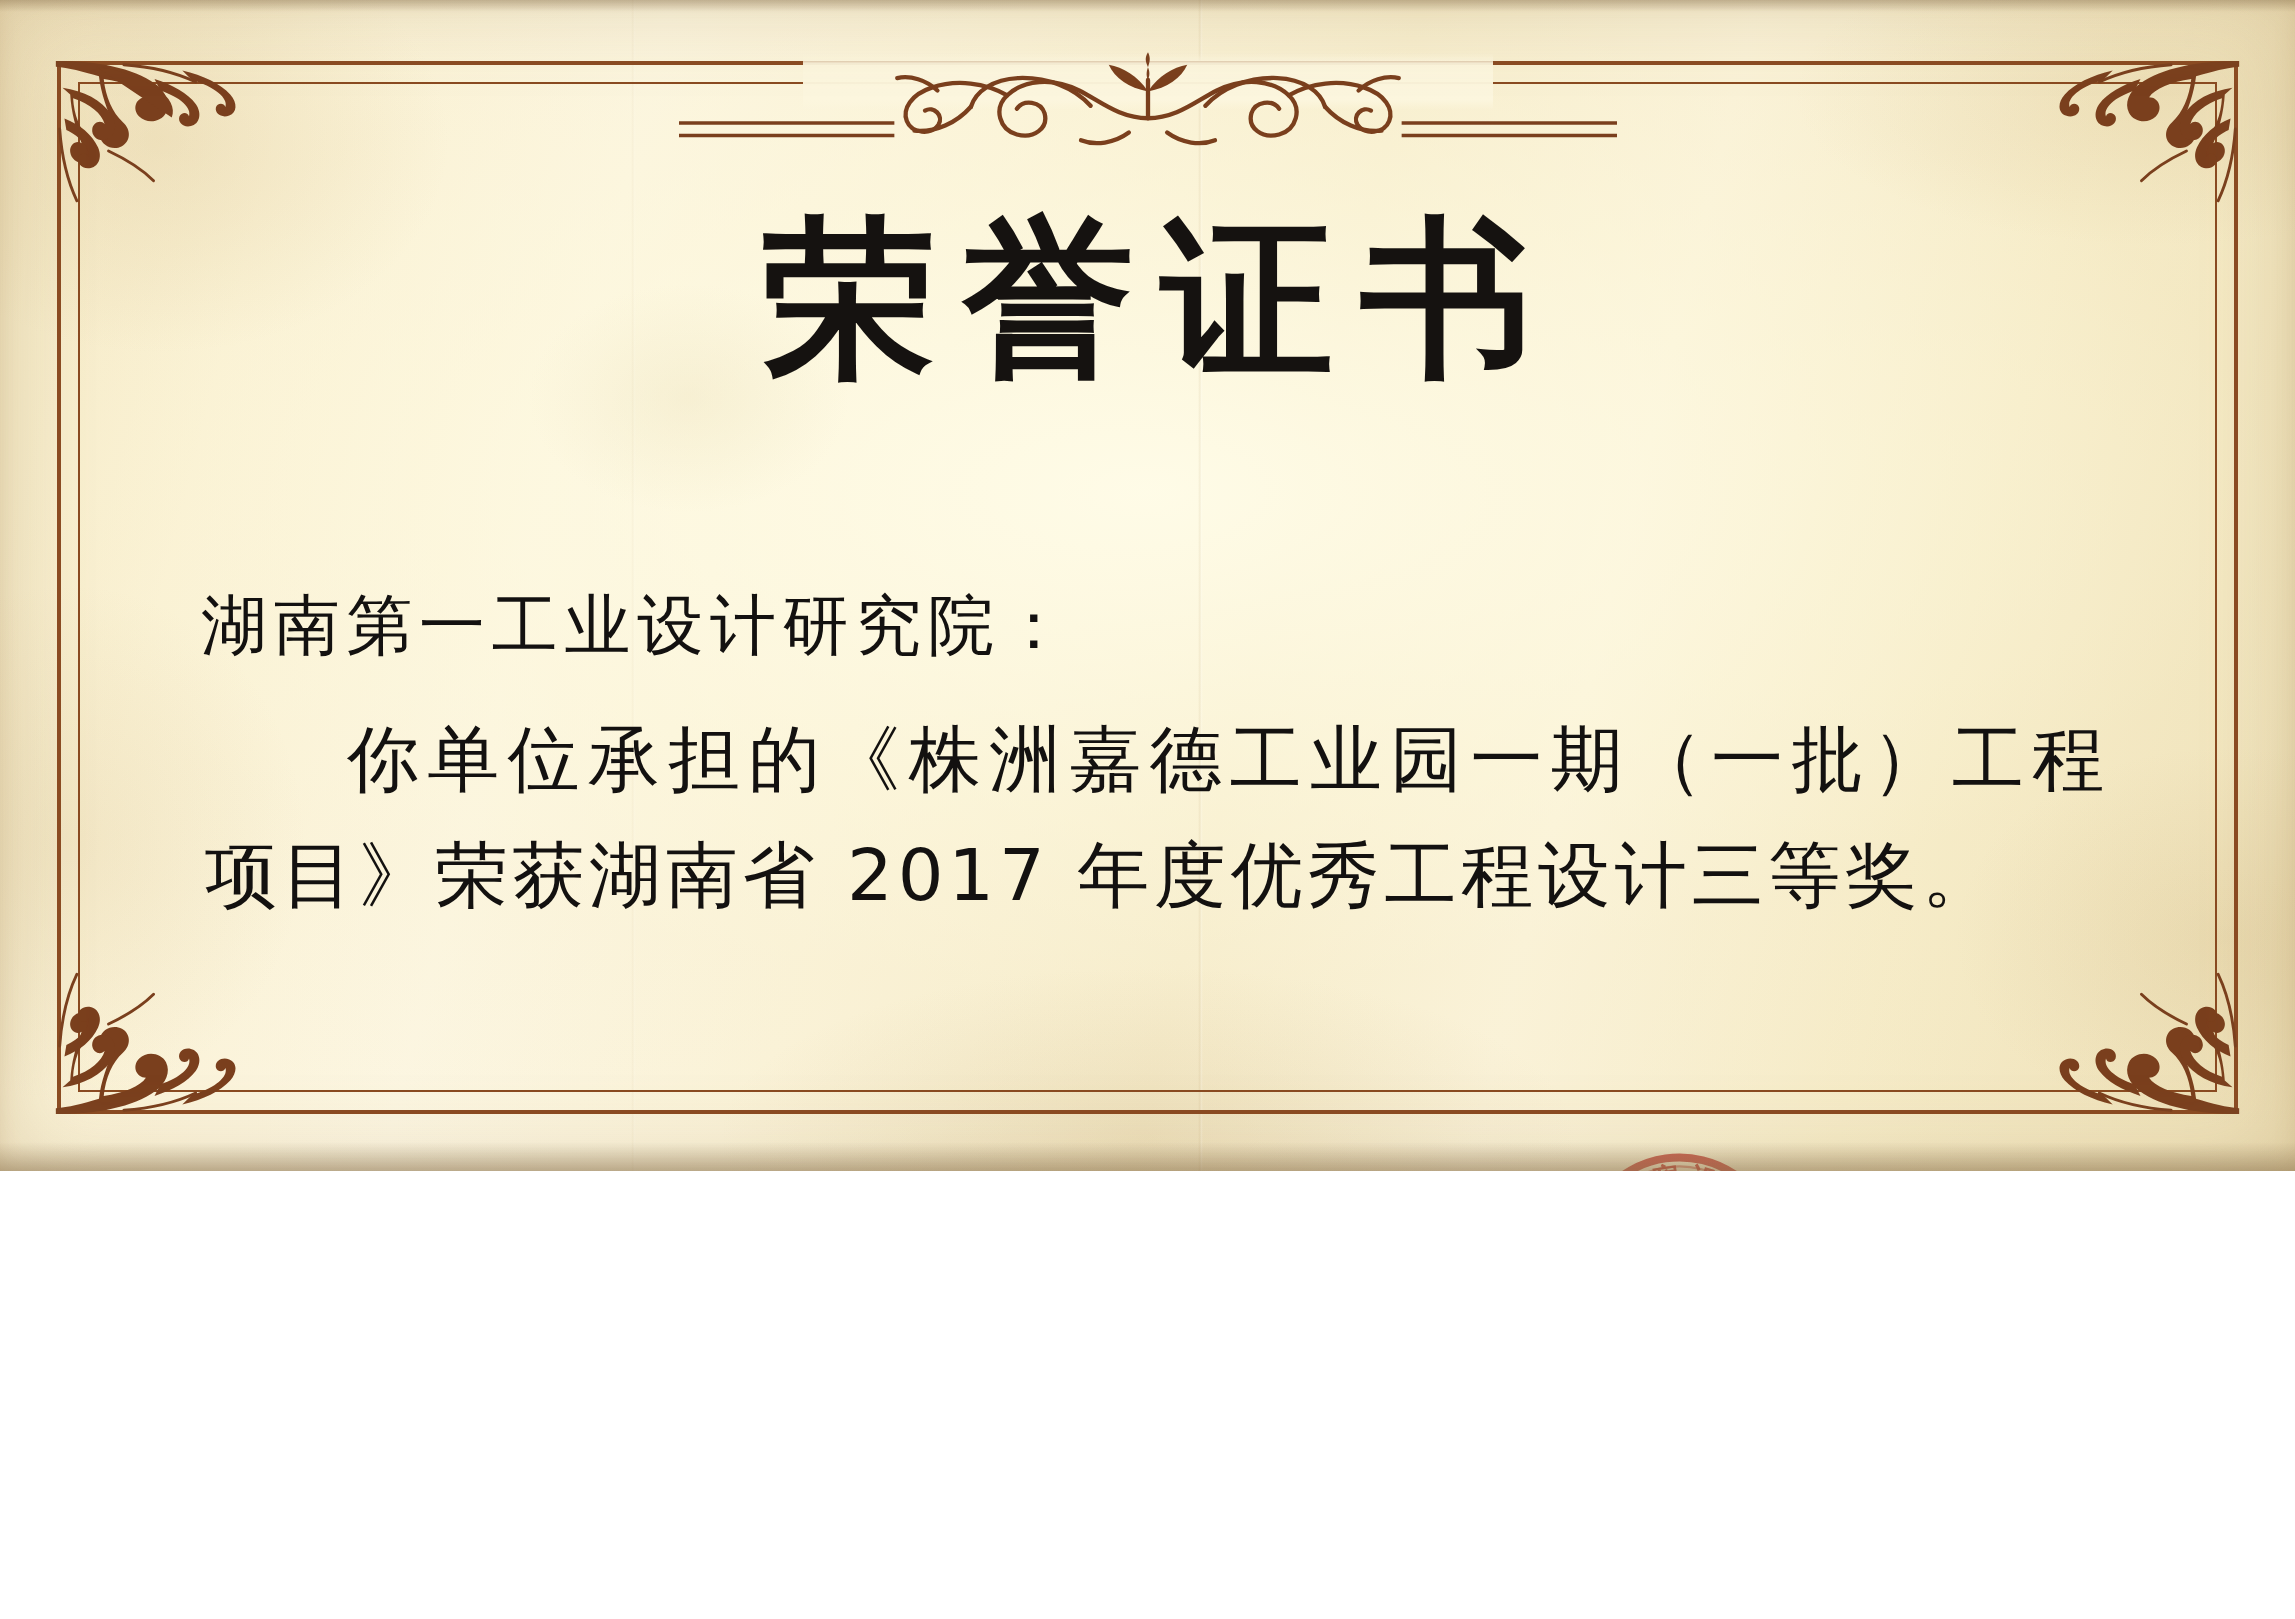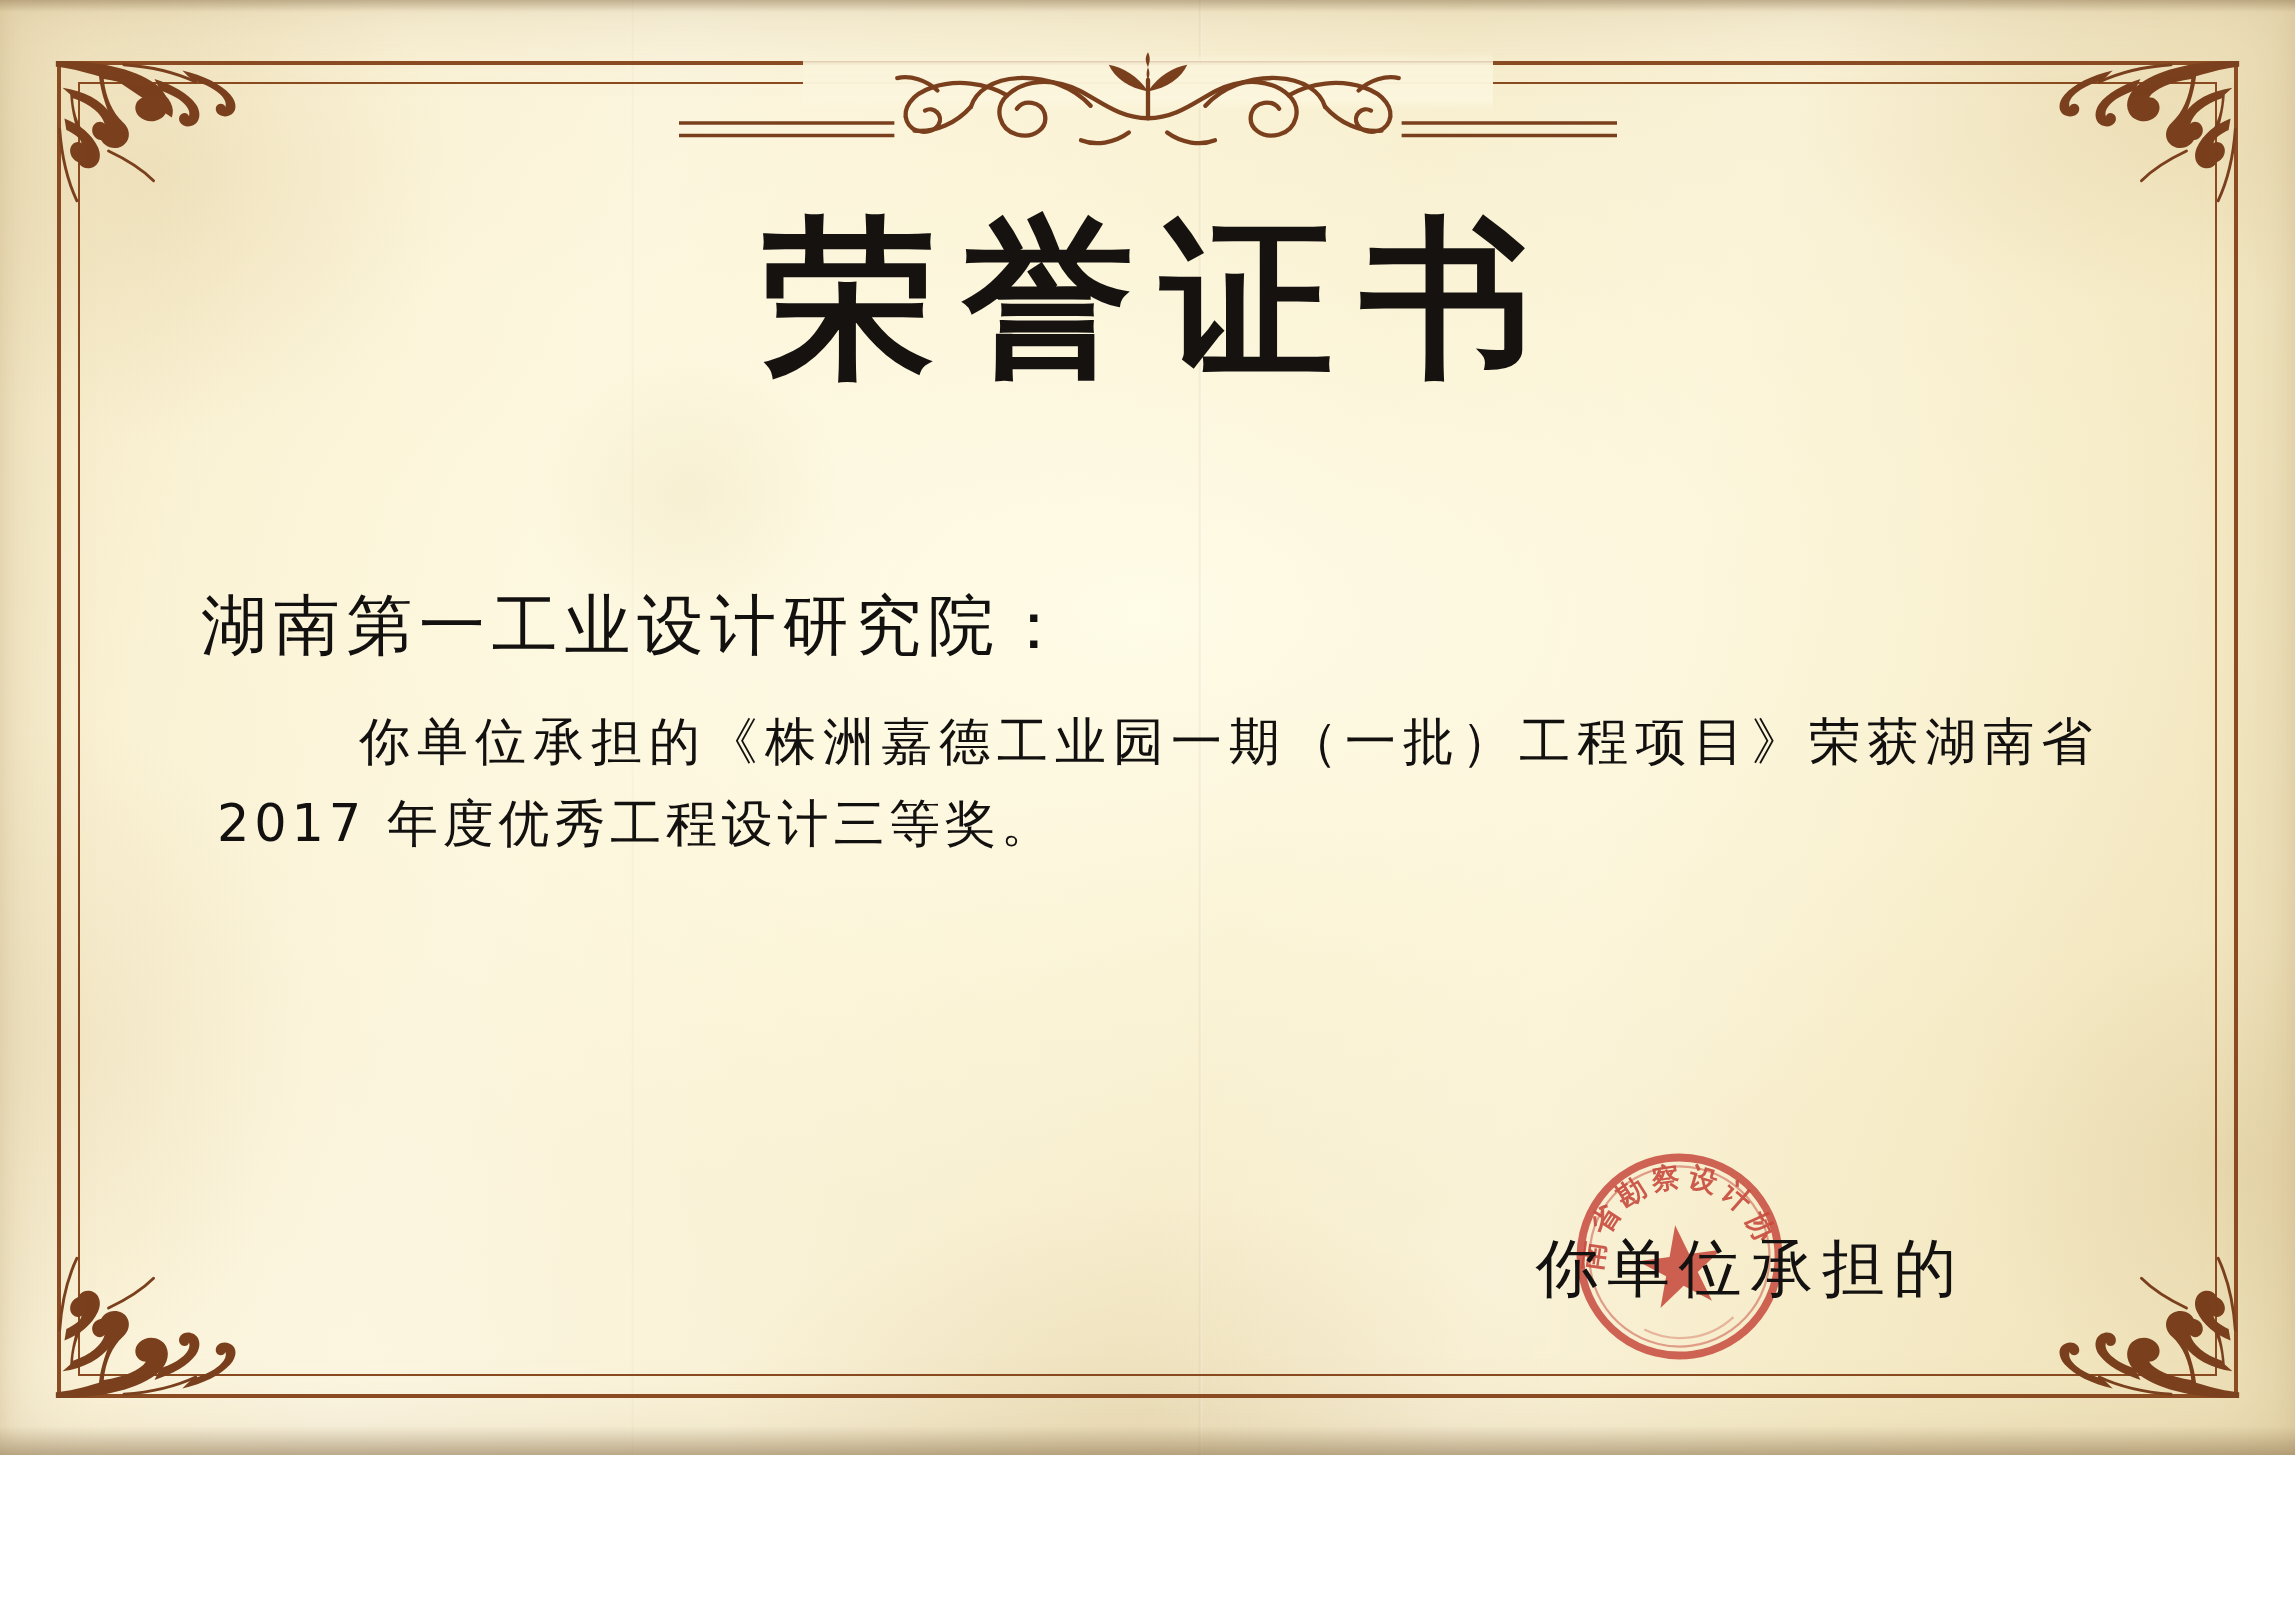--- a/index.html
+++ b/index.html
@@ -14,7 +14,7 @@
   .certificate {
     position: relative;
     width: 2295px;
-    height: 1455px;
+    height: 1171px;
     overflow: hidden;
     background:
       radial-gradient(ellipse 70% 60% at 50% 42%, rgba(255,252,232,0.95) 0%, rgba(252,246,216,0.55) 45%, rgba(246,235,196,0.25) 70%, rgba(240,226,184,0.1) 100%),

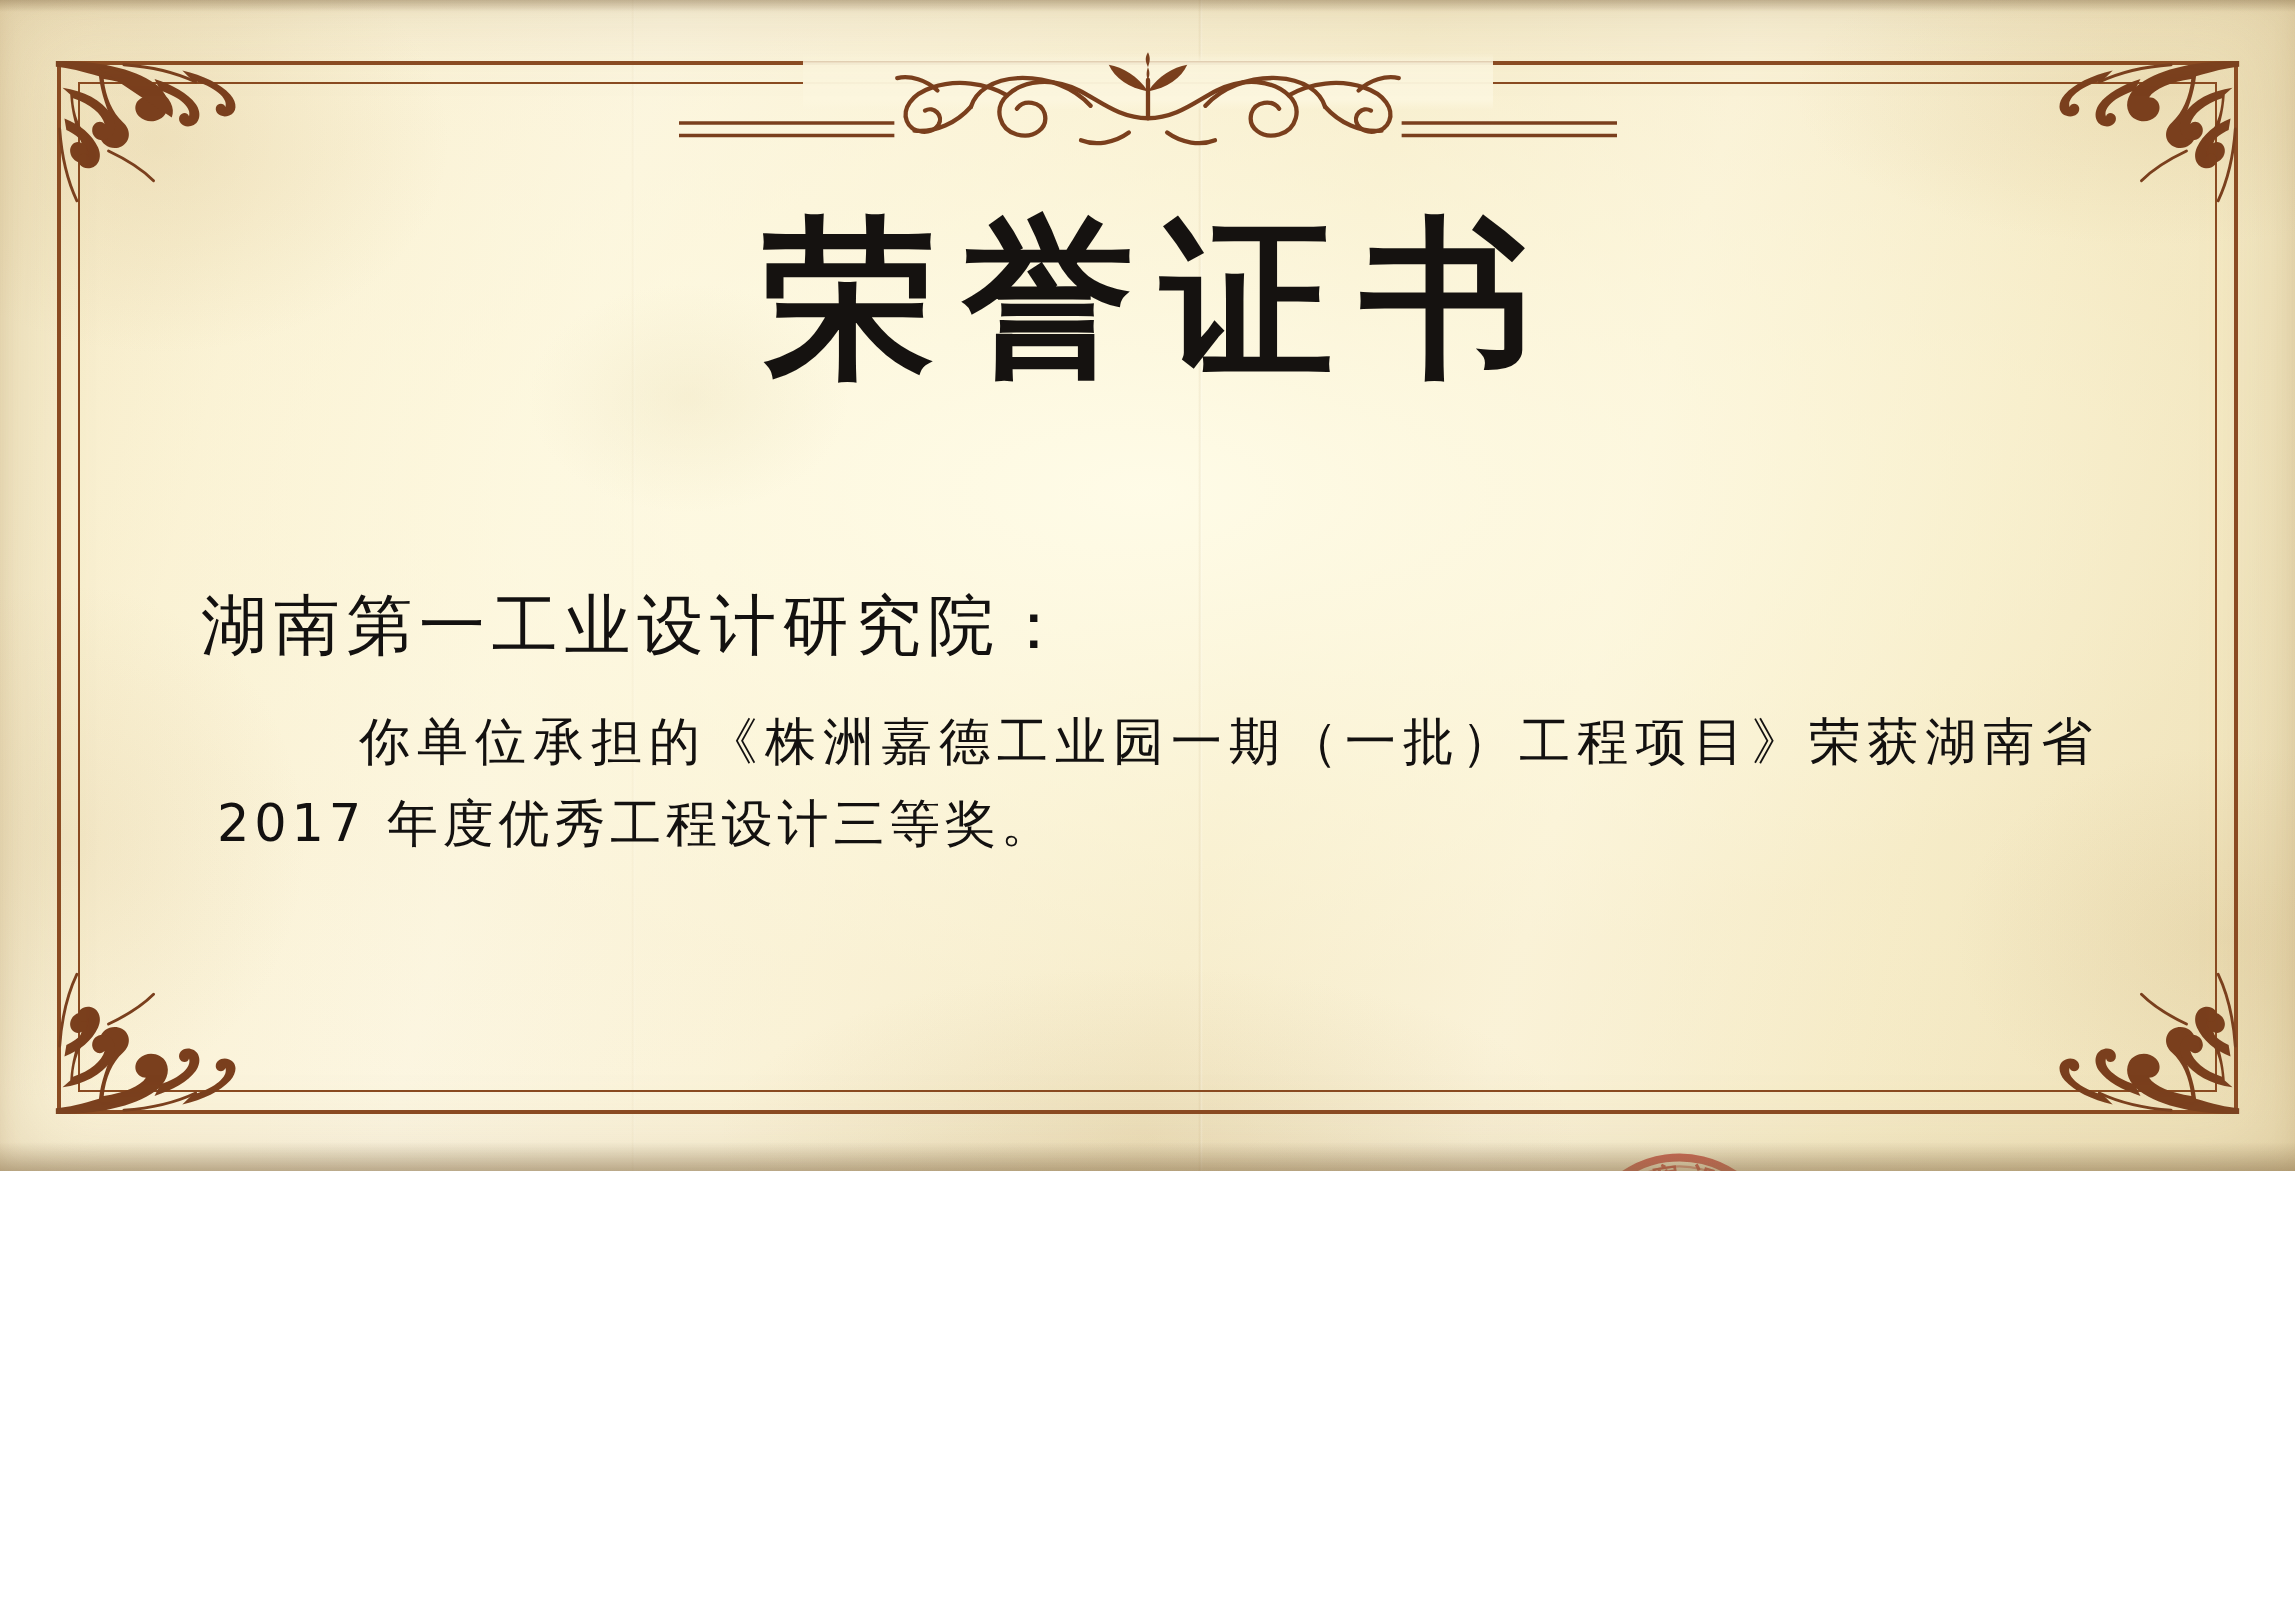--- a/index.html
+++ b/index.html
@@ -139,11 +139,11 @@
   }
   .paragraph {
     font-family: "DejaVu Sans", sans-serif;
-    font-size: 51px;
+    font-size: 72px;
     color: #131110;
     letter-spacing: 4.8px;
     line-height: 1.62;
-    margin: 16px;
+    margin: 4px;
     text-indent: 142px;
     font-weight: 500;
     text-align: justify;

